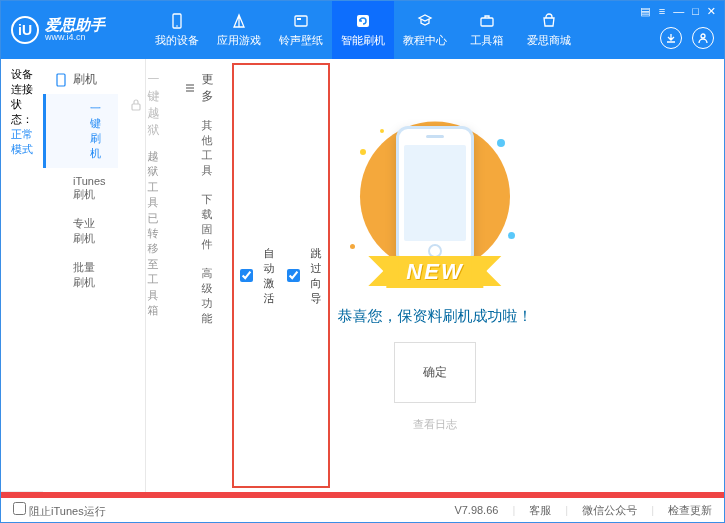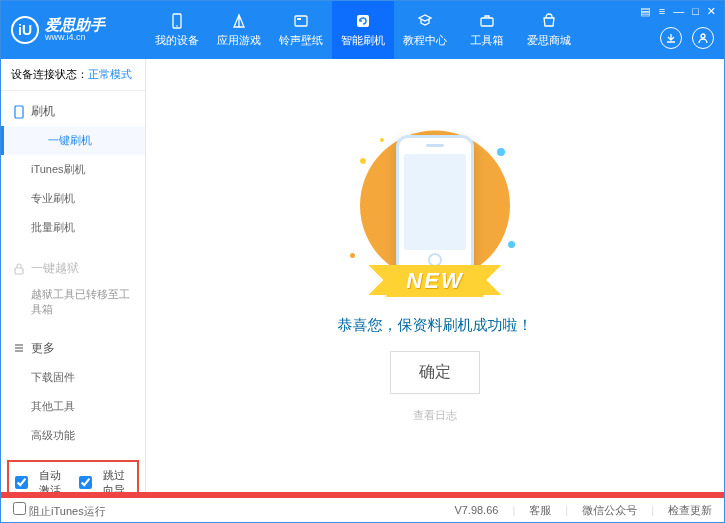--- a/index.html
+++ b/index.html
@@ -19,7 +19,7 @@
 .header-right-bottom { position: absolute; right: 10px; bottom: 10px; display: flex; gap: 10px; }
 .circ-btn { width: 22px; height: 22px; border: 1.5px solid #fff; border-radius: 50%; display: flex; align-items: center; justify-content: center; cursor: pointer; }
 .body { flex: 1; display: flex; overflow: hidden; }
-.sidebar { width: 145px; border-right: 1px solid #e8e8e8; display: flex; flex-direction: column; }
+.sidebar { width: 145px; border-right: 1px solid #e8e8e8; display: flex; flex-direction: row; }
 .conn-status { padding: 8px 10px; font-size: 11px; border-bottom: 1px solid #eee; }
 .conn-status .mode { color: #1e88f5; }
 .side-section { padding: 6px 0; }

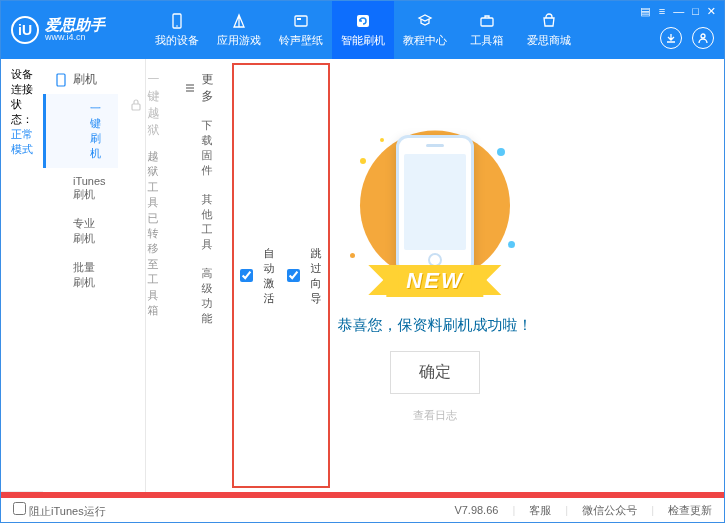--- a/index.html
+++ b/index.html
@@ -192,8 +192,8 @@
             </span>
           <span>更多</span>
         </div>
+        <div class="side-item">其他工具</div>
         <div class="side-item">下载固件</div>
-        <div class="side-item">其他工具</div>
         <div class="side-item">高级功能</div>
       </div>
       <div class="side-spacer"></div>

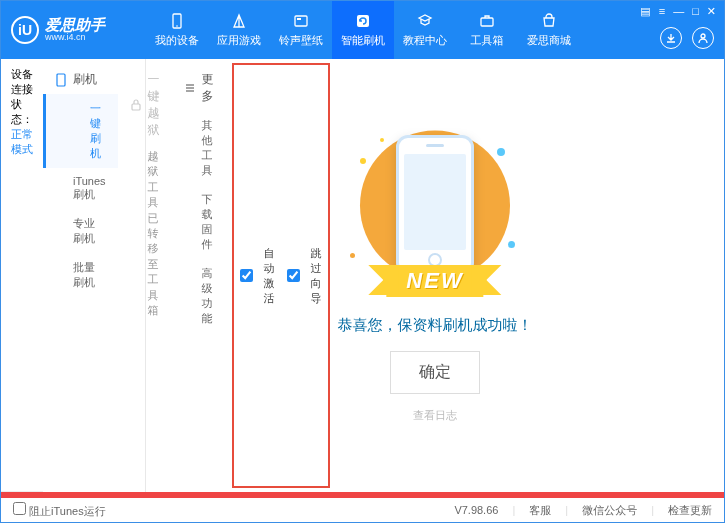--- a/index.html
+++ b/index.html
@@ -46,7 +46,7 @@
 .dots { position: absolute; width: 100%; height: 100%; }
 .dot { position: absolute; border-radius: 50%; }
 .success-text { font-size: 15px; color: #0369a1; margin-bottom: 16px; }
-.confirm-btn { border: 1px solid #ddd; background: #fff; padding: 10px 28px; font-size: 16px; cursor: pointer; color: #555; }
+.confirm-btn { border: 1px solid #ddd; background: #fff; padding: 21px 28px; font-size: 12px; cursor: pointer; color: #555; }
 .view-log { margin-top: 14px; color: #bbb; font-size: 11px; cursor: pointer; }
 .footer { height: 30px; border-top: 6px solid #ef4444; display: flex; align-items: center; padding: 0 12px; font-size: 11px; color: #666; }
 .footer-left { display: flex; align-items: center; gap: 4px; }

